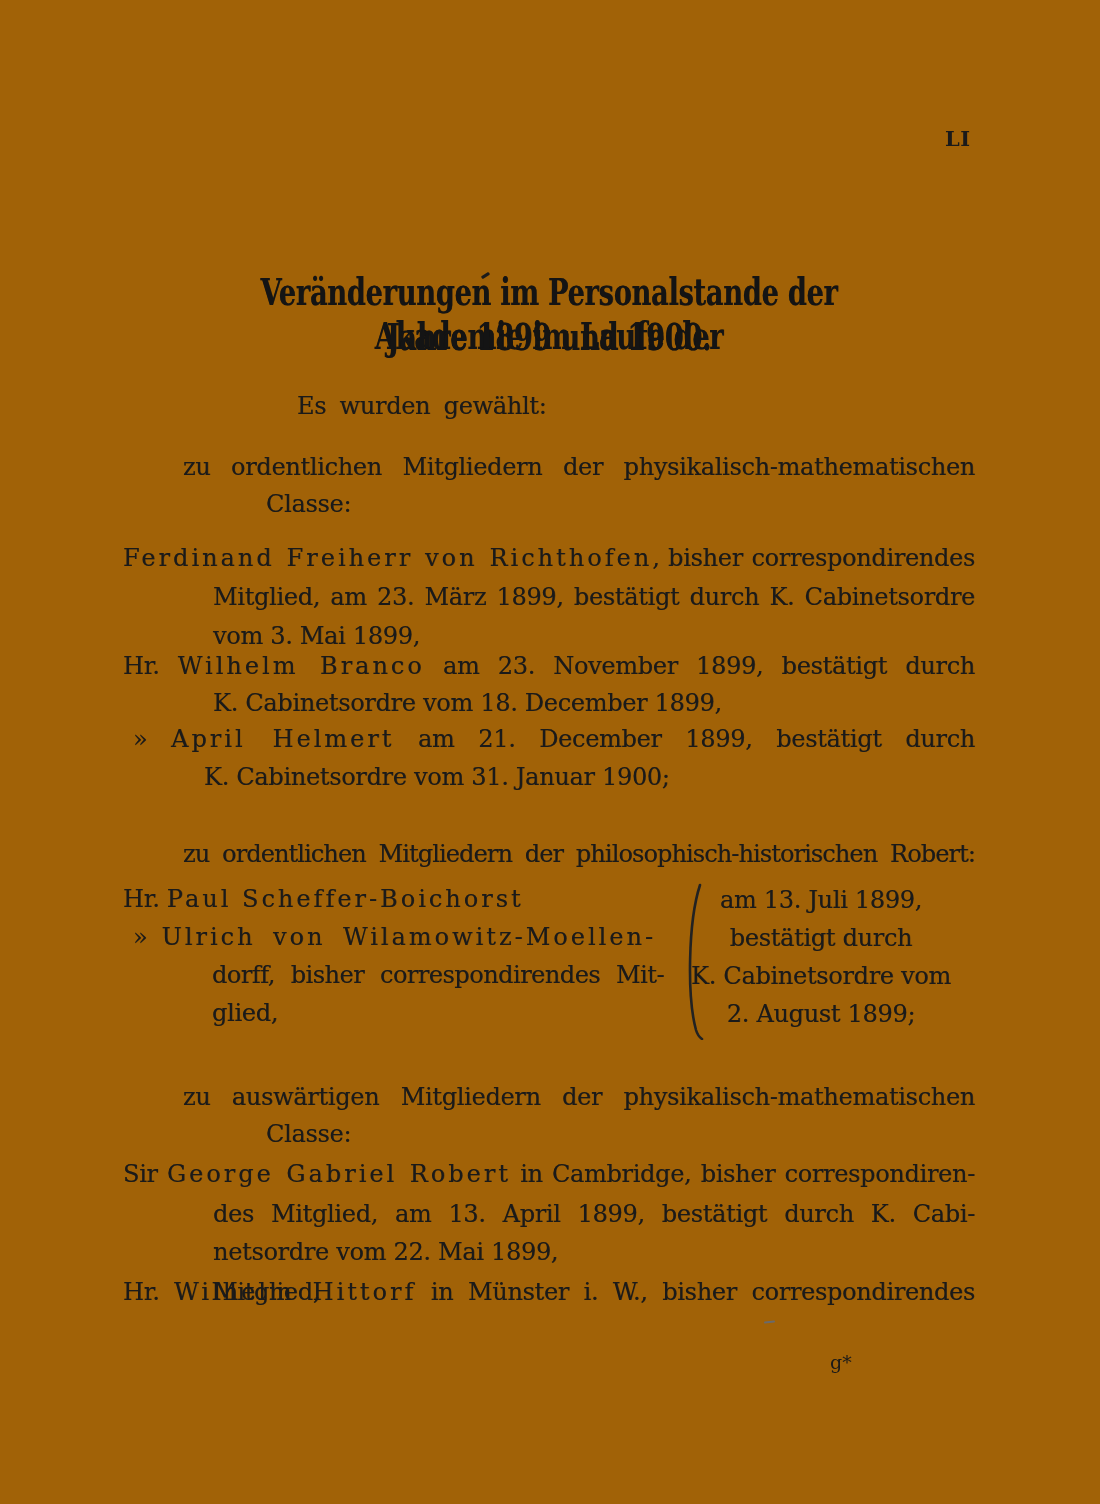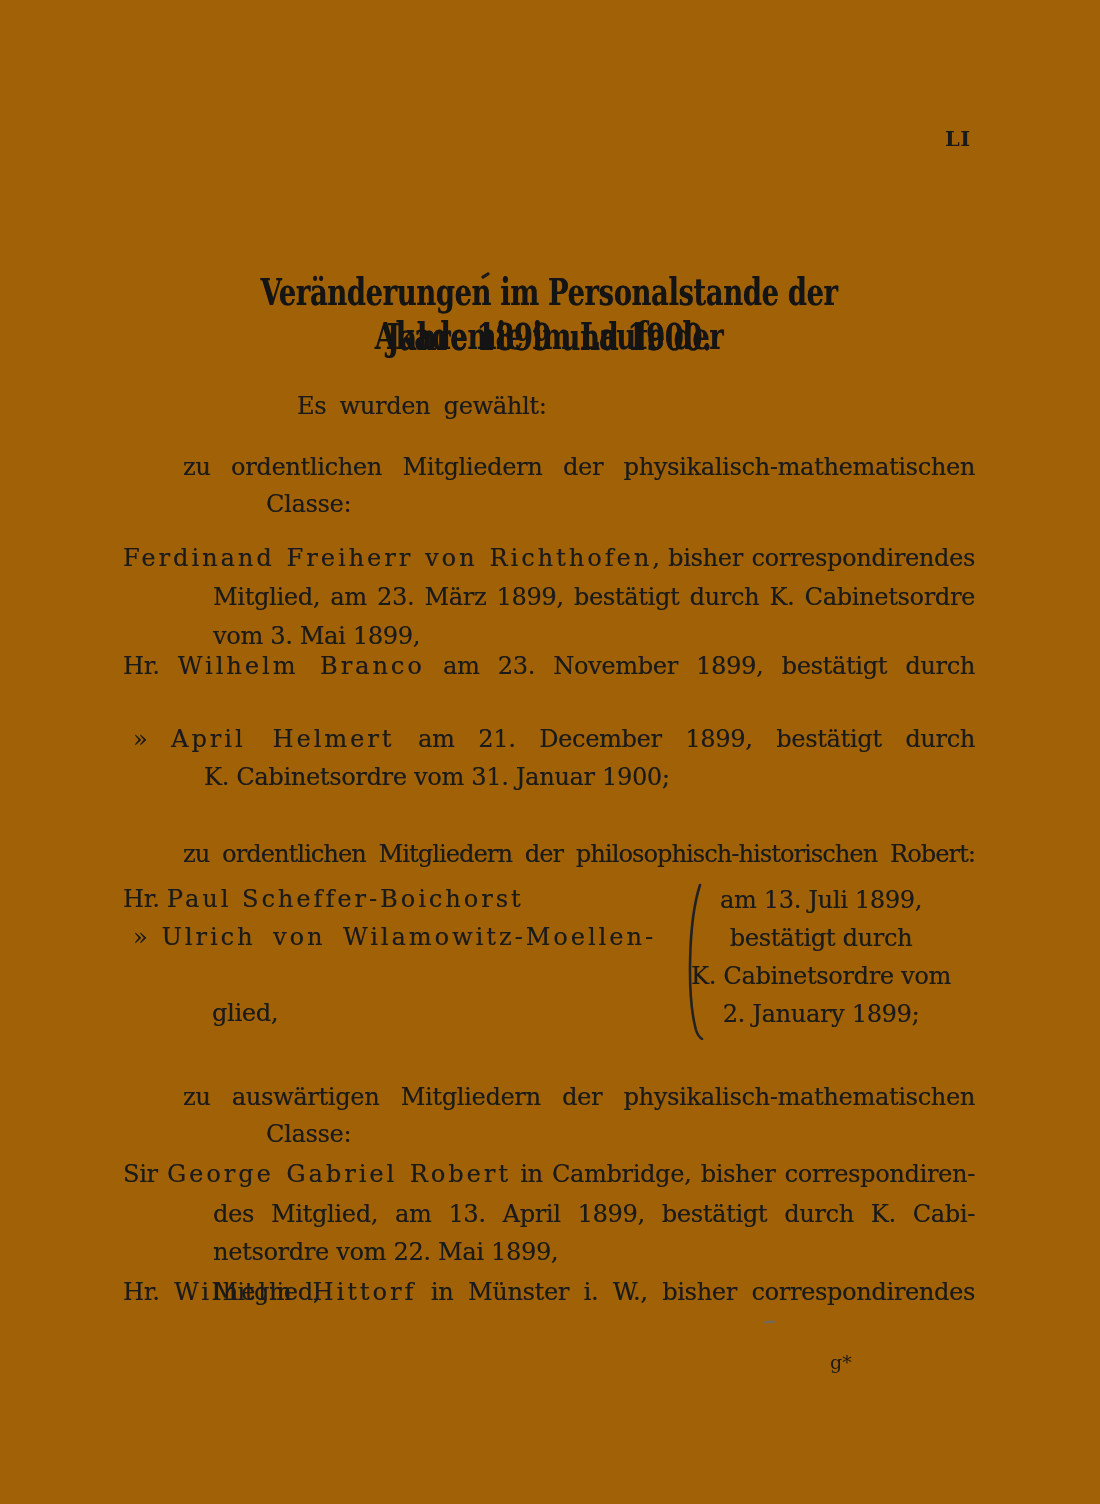--- a/index.html
+++ b/index.html
@@ -98,6 +98,7 @@
   <div class="ln" style="left:213px; top:621px">vom 3. Mai 1899,</div>
 
   <div class="ln just" style="left:123px; top:651px; width:852px"><span>Hr. </span><span class="sperr">Wilhelm Branco</span><span> am 23. November 1899, bestätigt durch</span></div>
+  <div class="ln" style="left:213px; top:688px">K. Cabinetsordre vom 18. December 1899,</div>
 
   <div class="ln just" style="left:133px; top:724px; width:842px"><span>» </span><span class="sperr">April Helmert</span><span> am 21. December 1899, bestätigt durch</span></div>
   <div class="ln" style="left:204px; top:762px">K. Cabinetsordre vom 31. Januar 1900;</div>

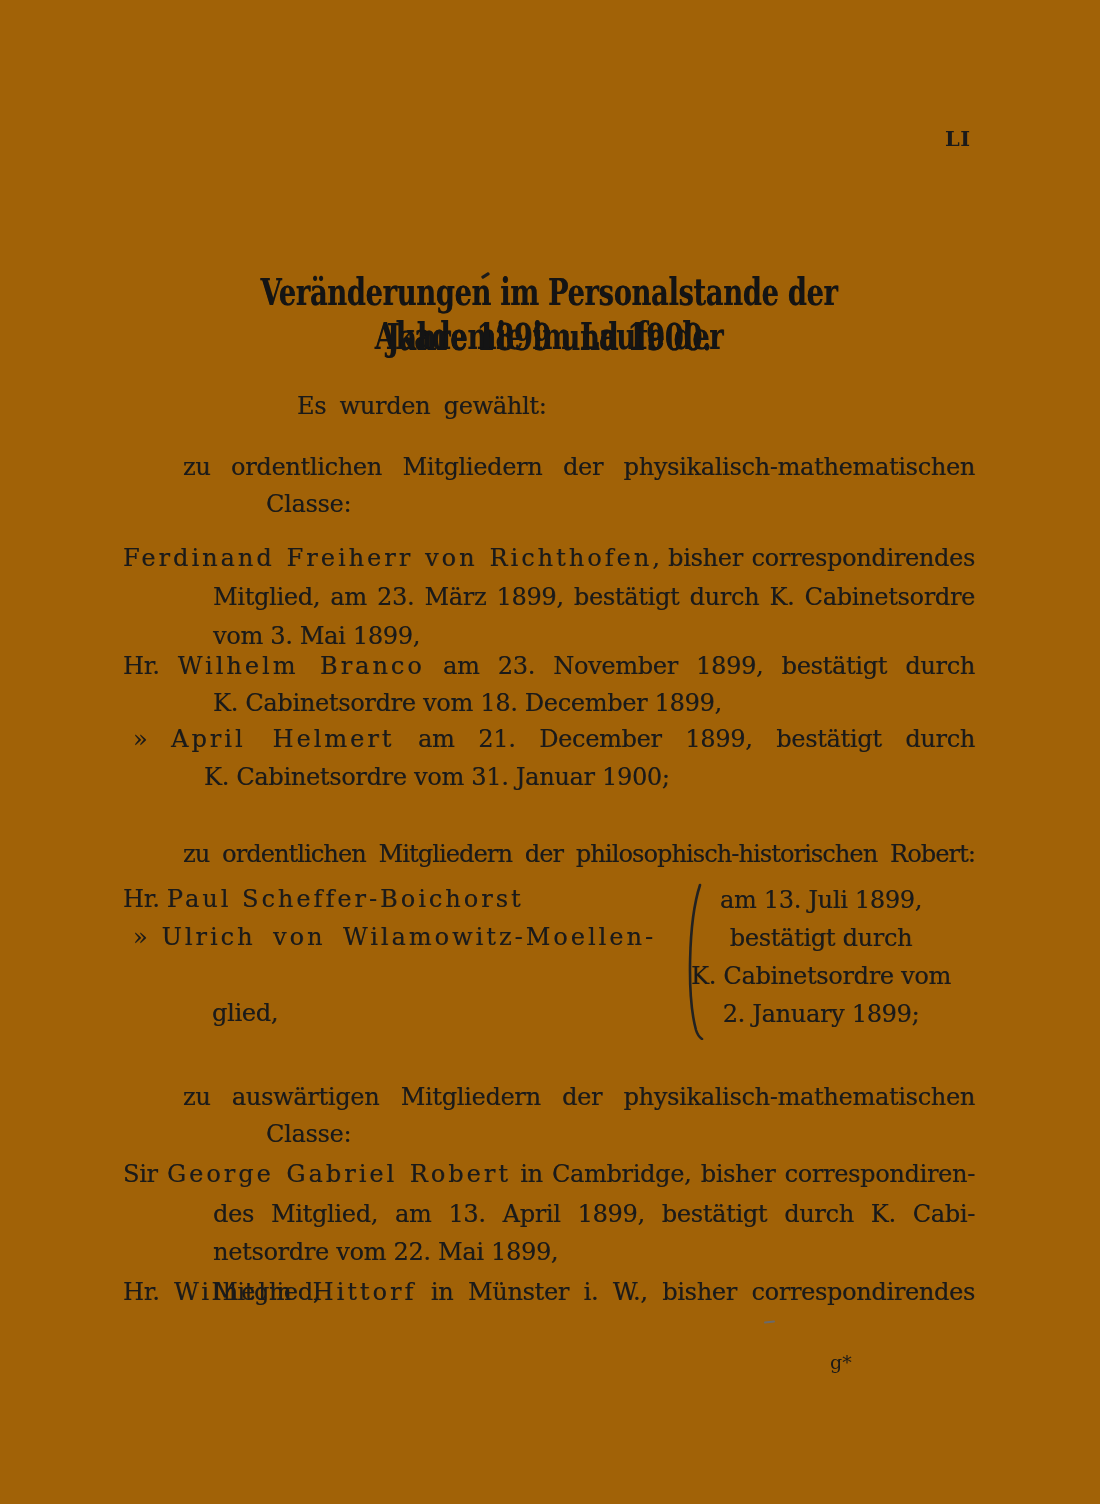--- a/index.html
+++ b/index.html
@@ -107,6 +107,7 @@
 
   <div class="ln just" style="left:133px; top:922px; width:523px"><span>» </span><span class="sperr">Ulrich von Wilamowitz-Moellen-</span></div>
   <div class="ln" style="left:123px; top:884px"><span>Hr. </span><span class="sperr">Paul Scheffer-Boichorst</span></div>
+  <div class="ln just" style="left:212px; top:960px; width:452px; letter-spacing:-0.5px">dorff, bisher correspondirendes Mit-</div>
   <div class="ln" style="left:212px; top:998px">glied,</div>
 
   <div class="brace-wrap">

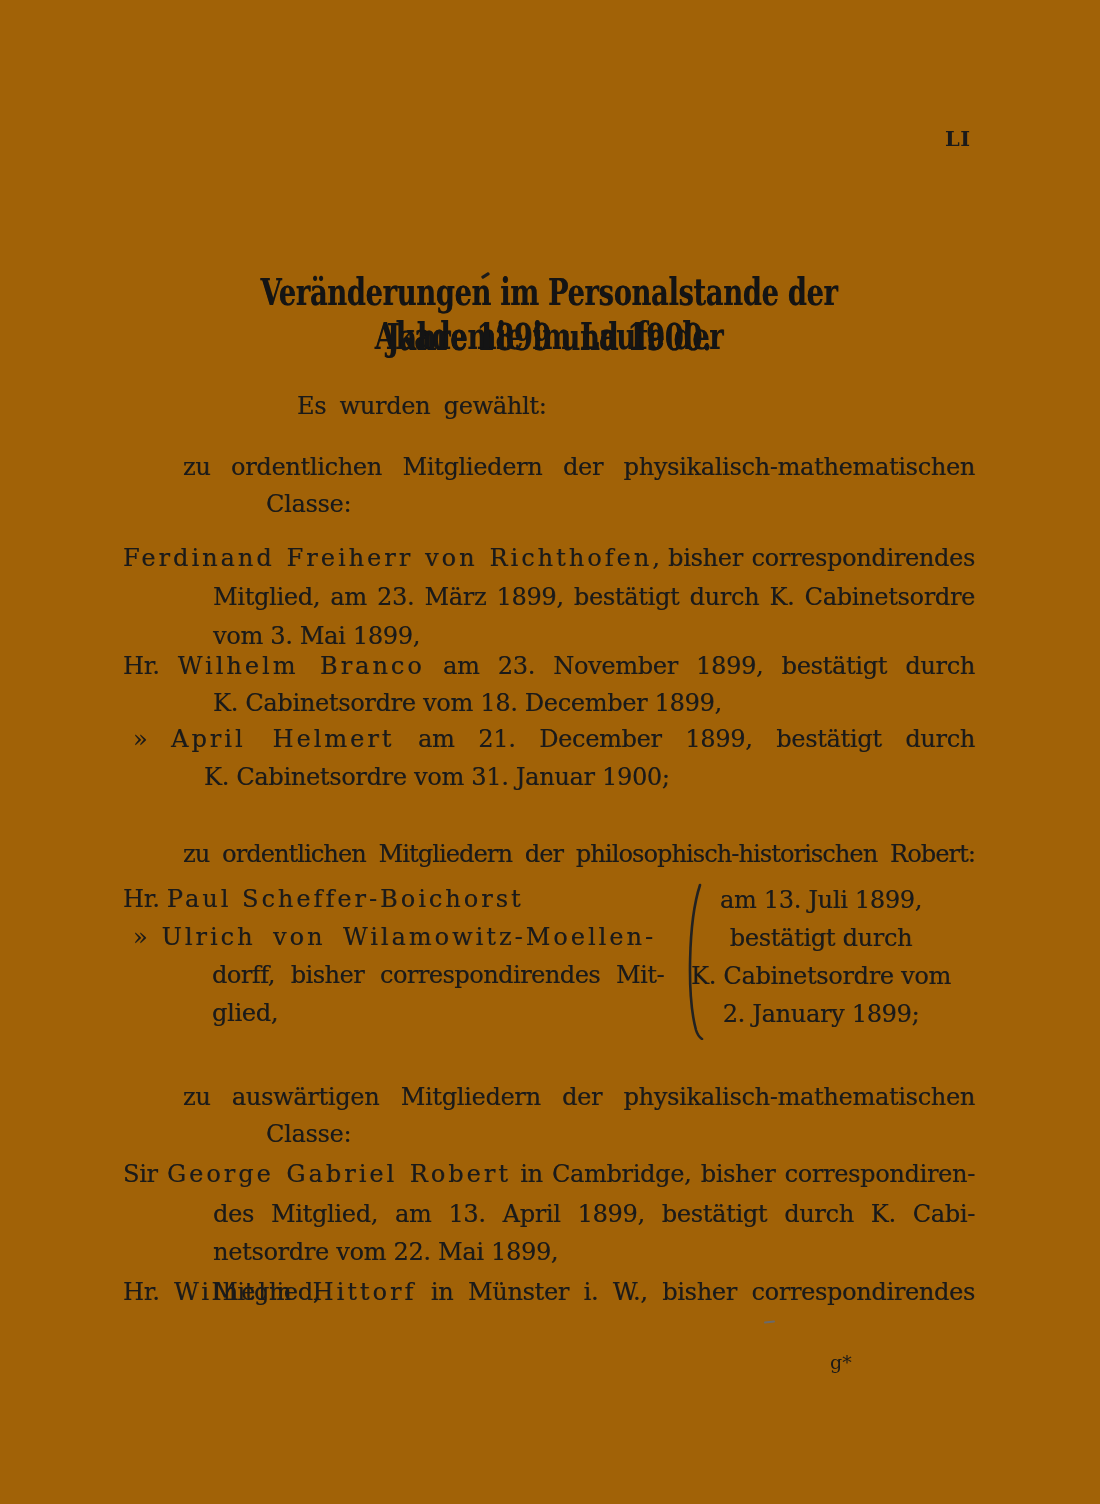--- a/index.html
+++ b/index.html
@@ -119,7 +119,7 @@
   <div class="ln center" style="left:690px; top:885px; width:262px">am 13. Juli 1899,</div>
   <div class="ln center" style="left:690px; top:923px; width:262px">bestätigt durch</div>
   <div class="ln center" style="left:690px; top:961px; width:262px">K. Cabinetsordre vom</div>
-  <div class="ln center" style="left:690px; top:999px; width:262px">2. January 1899;</div>
+  <div class="ln center" style="left:690px; top:999px; width:262px">2. August 1899;</div>
 
   <div class="ln just" style="left:183px; top:1082px; width:792px">zu auswärtigen Mitgliedern der physikalisch-mathematischen</div>
   <div class="ln" style="left:266px; top:1119px">Classe:</div>

